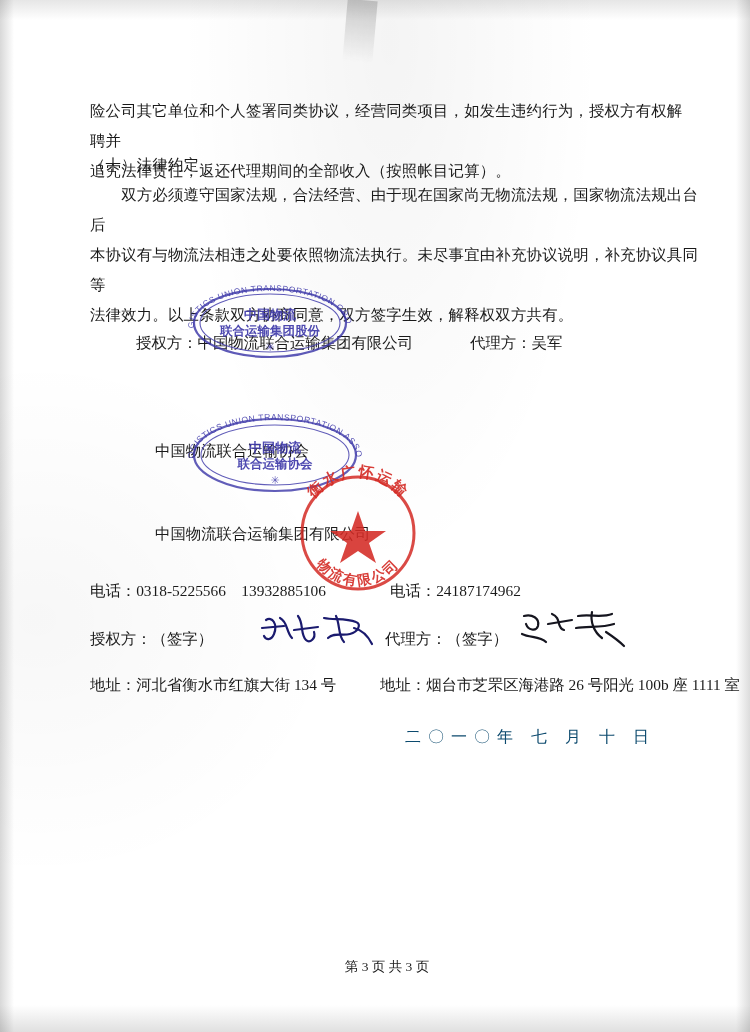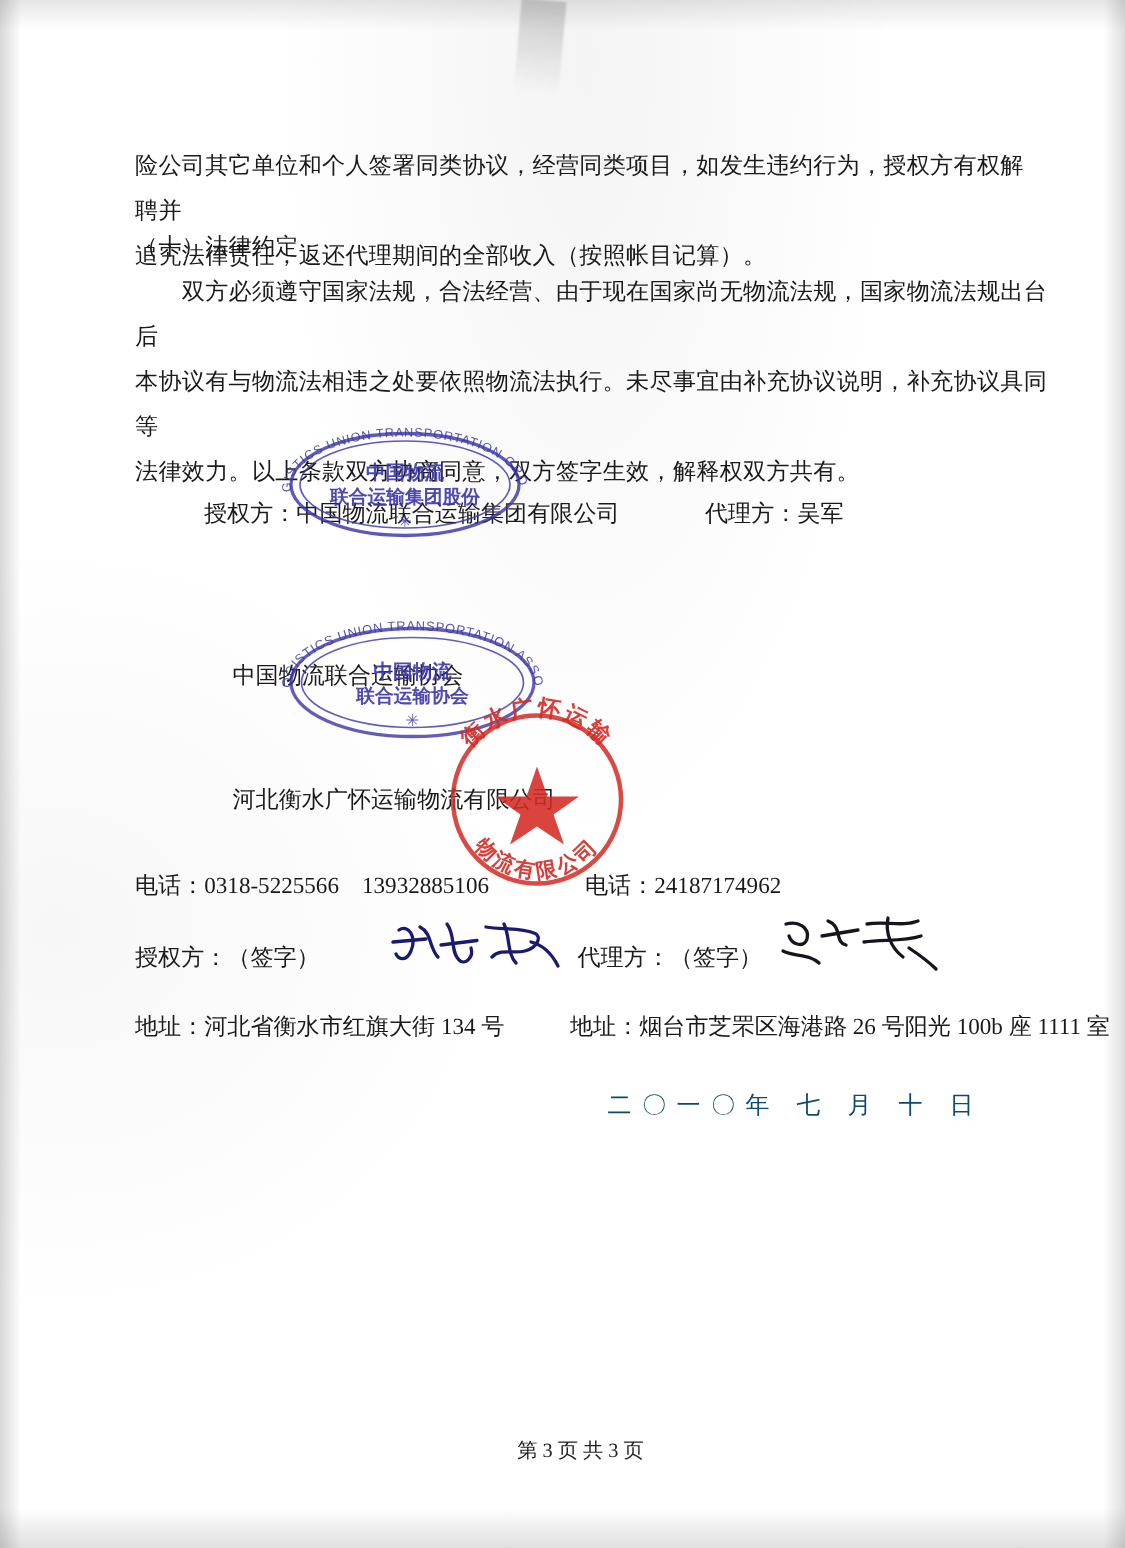--- a/index.html
+++ b/index.html
@@ -123,7 +123,7 @@
 
   <div class="blk" style="left:155px; top:438px;">中国物流联合运输协会</div>
 
-  <div class="blk" style="left:155px; top:521px;">河北衡水广怀运输物流有限公司</div>
+  <div class="blk" style="left:155px; top:521px;">中国物流联合运输集团有限公司</div>
 
   <div class="blk" style="left:90px; top:578px;">电话：0318-5225566　13932885106</div>
 

